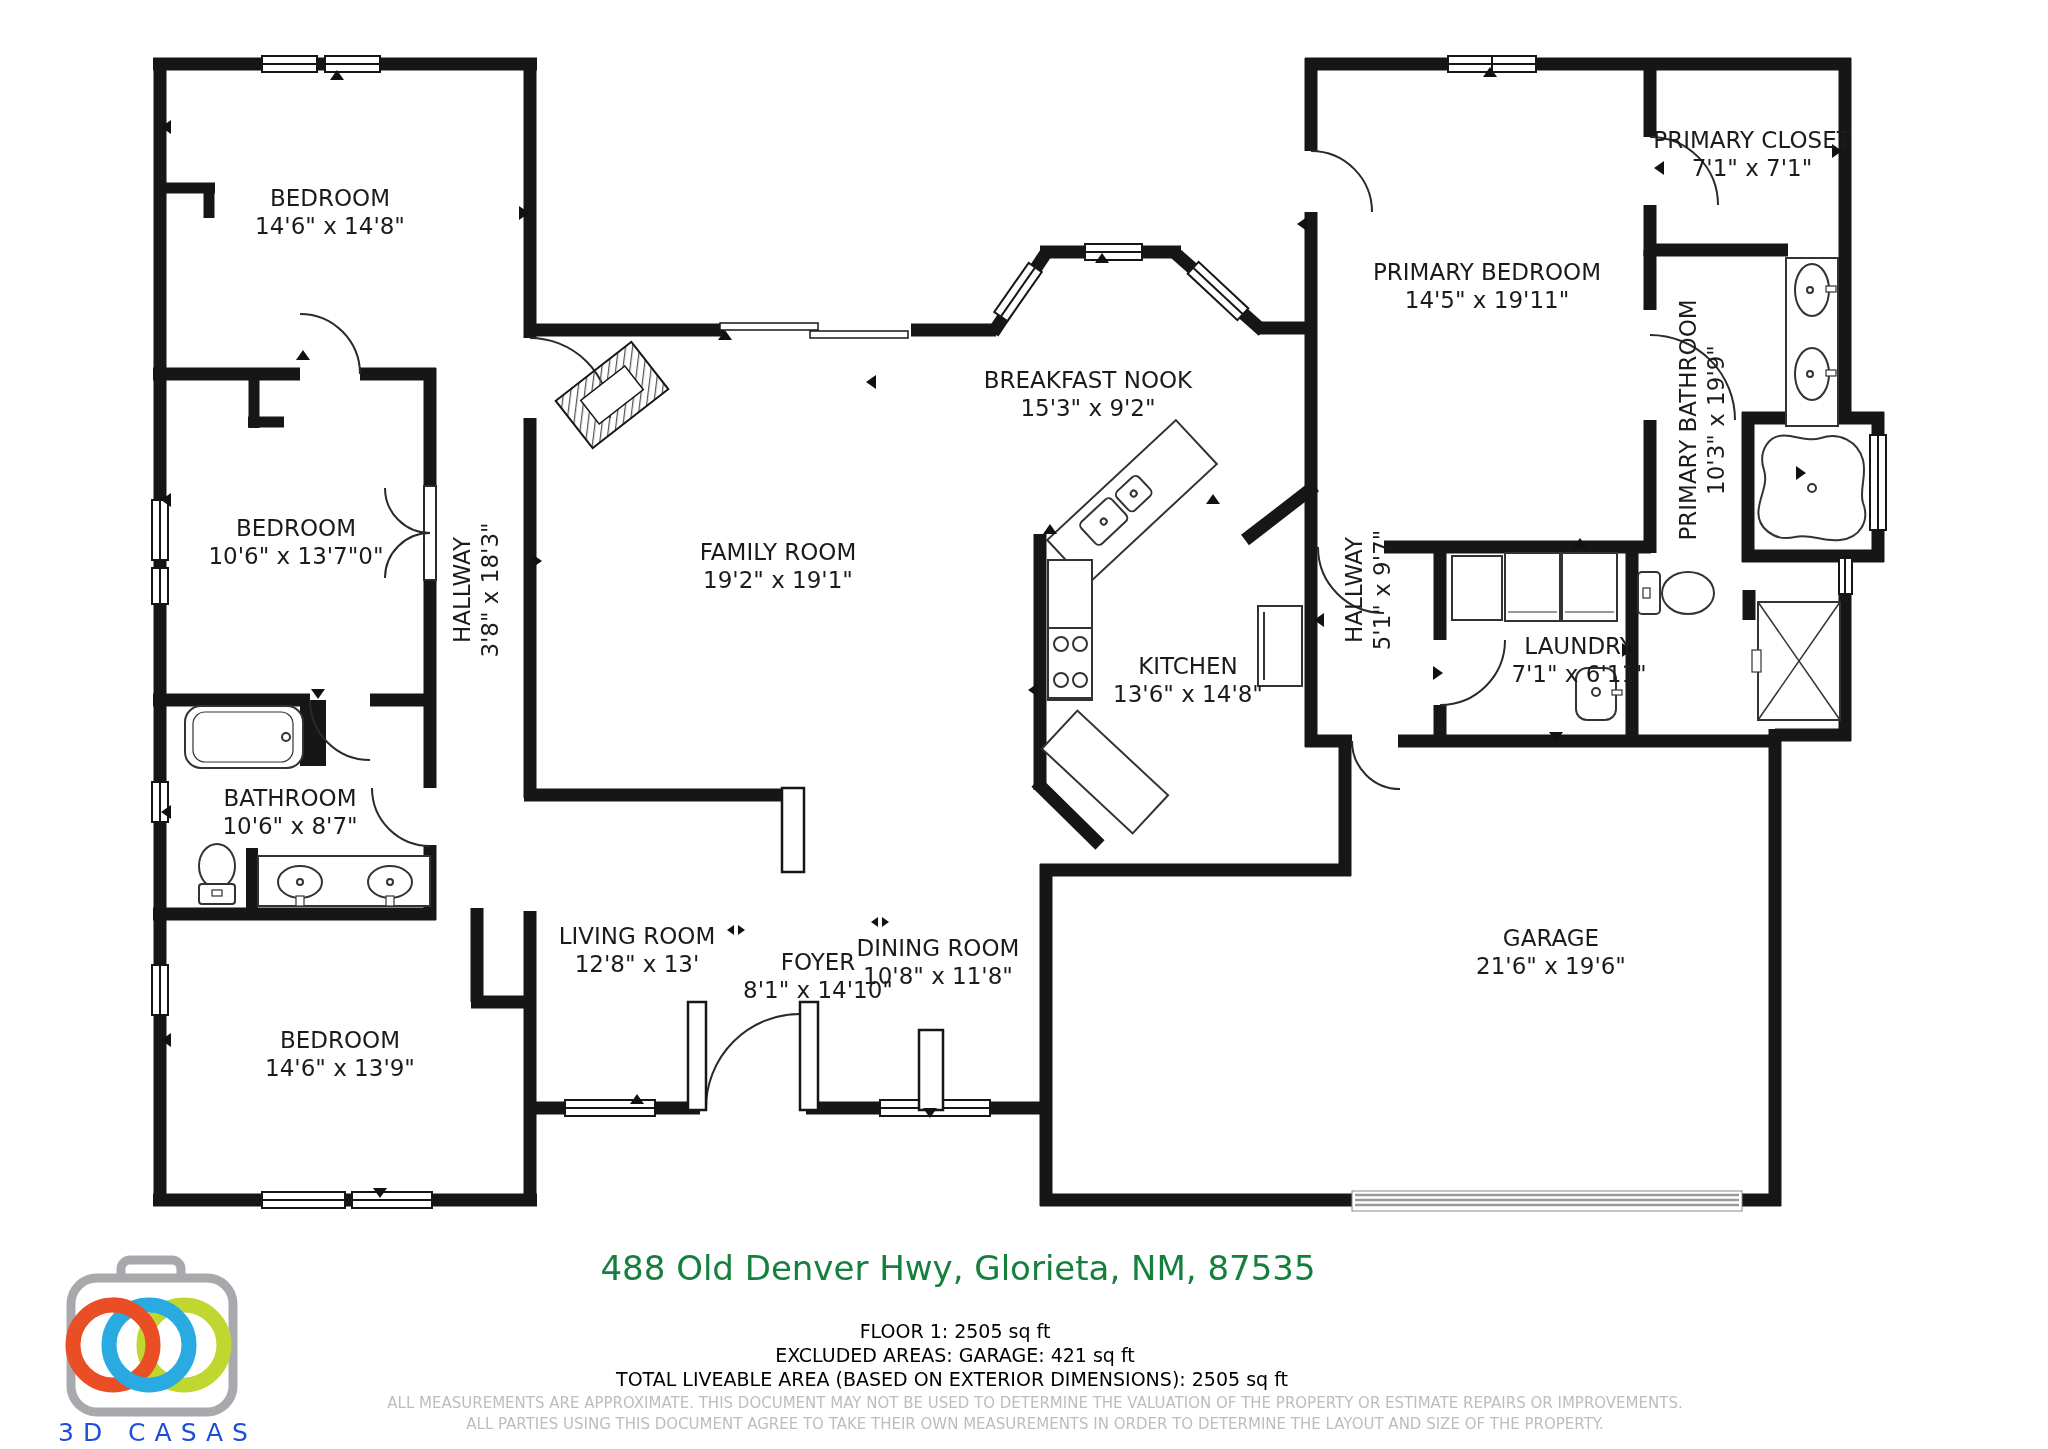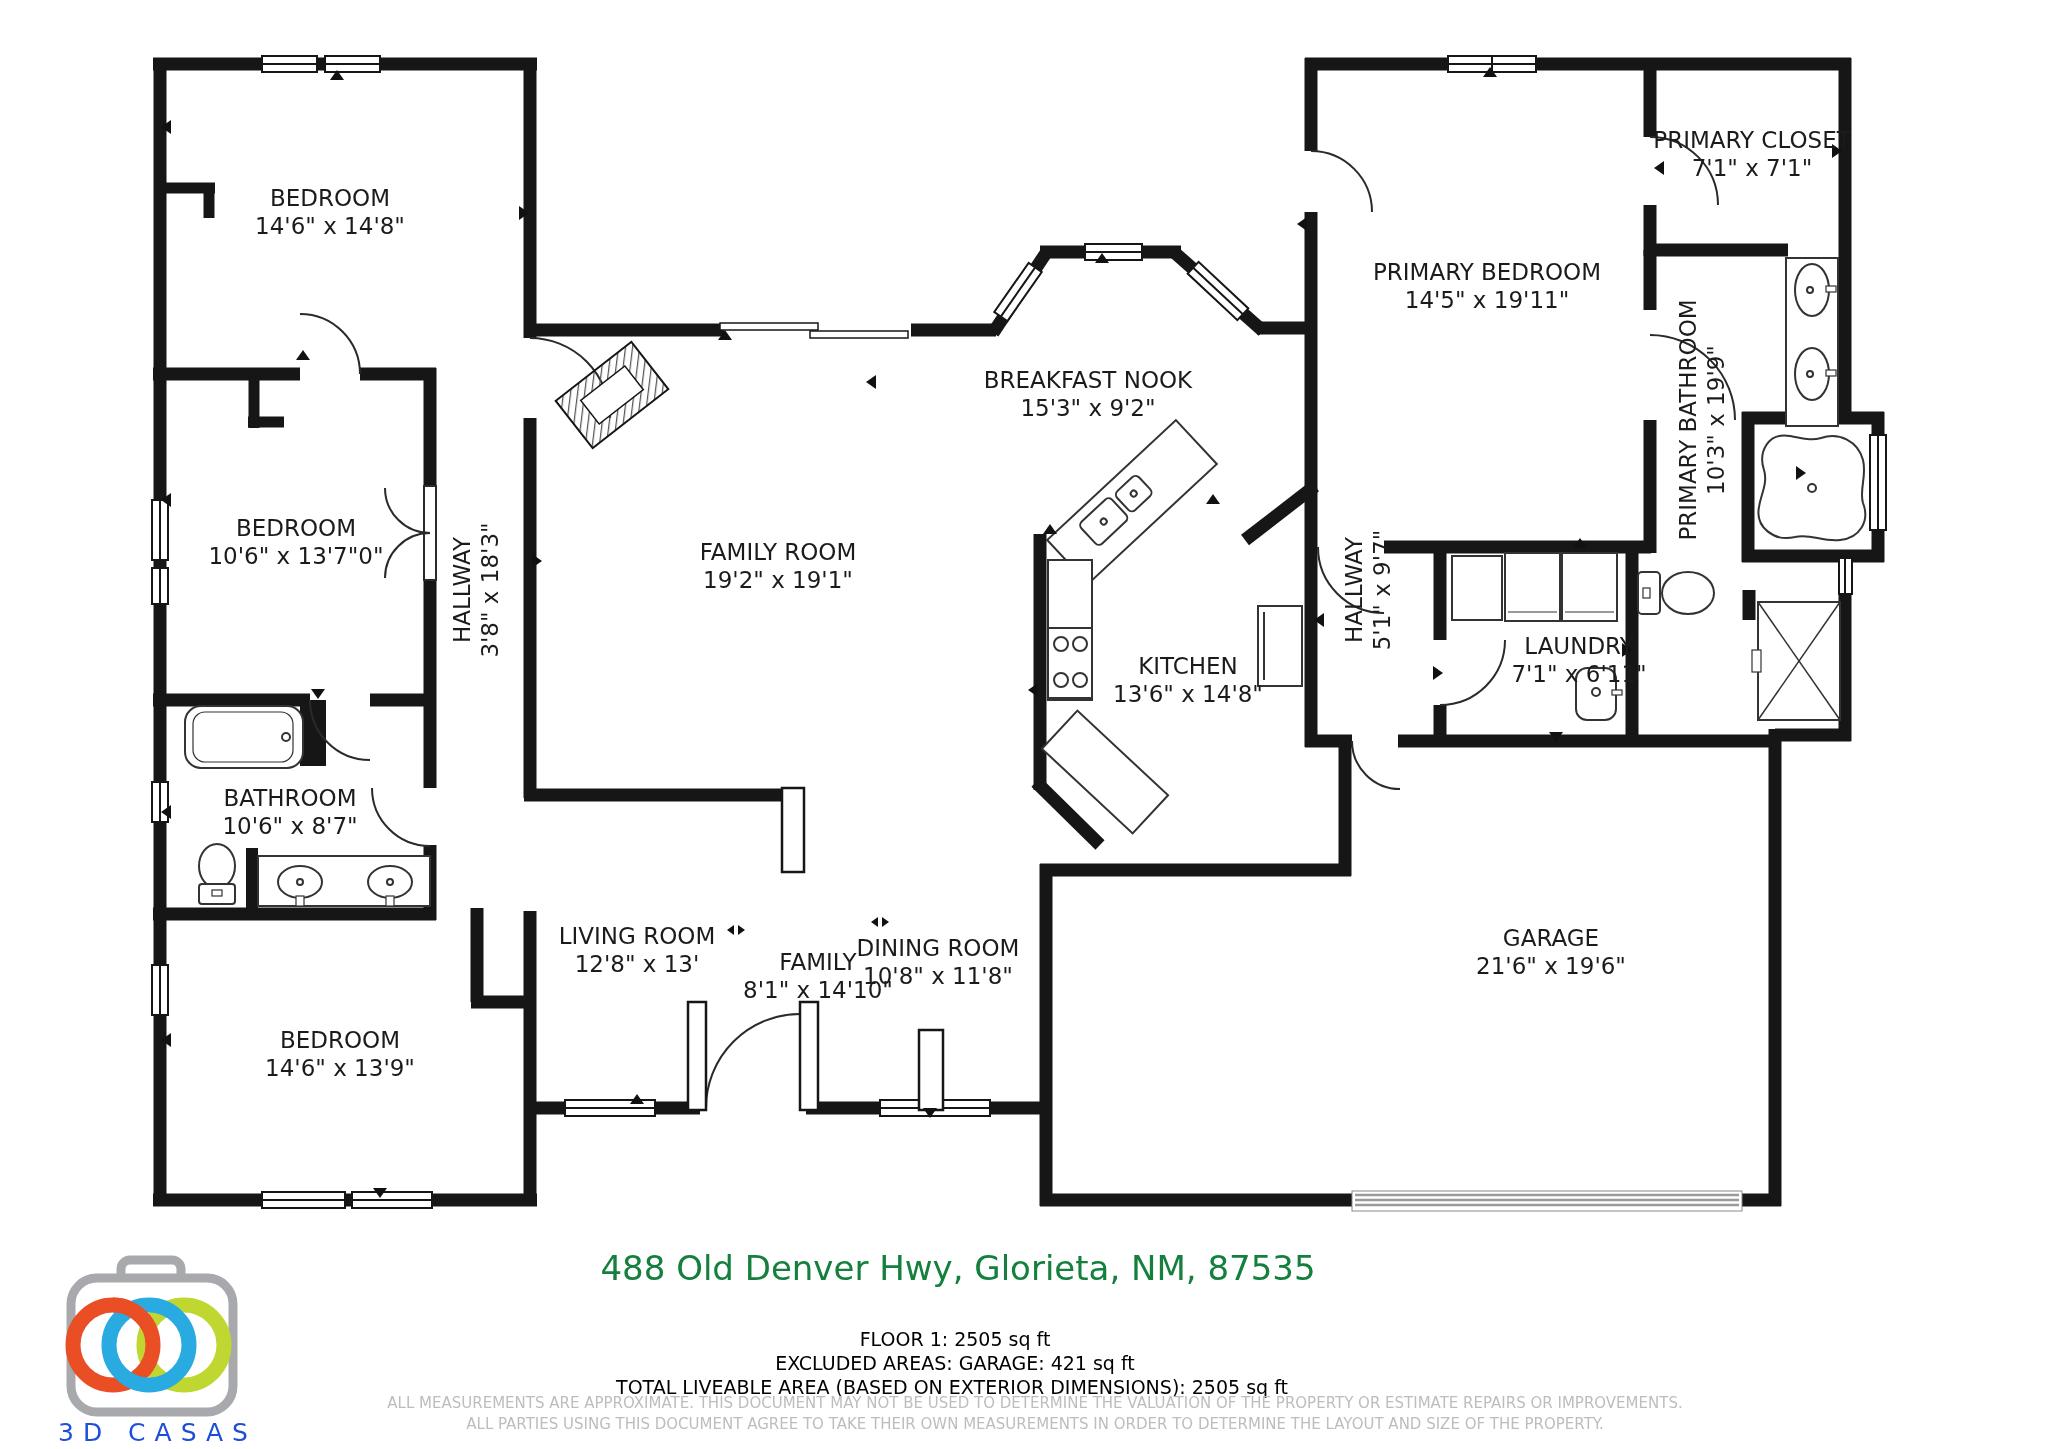--- a/index.html
+++ b/index.html
@@ -392,7 +392,7 @@
         <div>12'8" x 13'</div>
       </div>
       <div class="room-label" style="left: 818px; top: 976px;">
-        <div>FAMILY</div>
+        <div>FOYER</div>
         <div>8'1" x 14'10"</div>
       </div>
       <div class="room-label" style="left: 938px; top: 962px;">

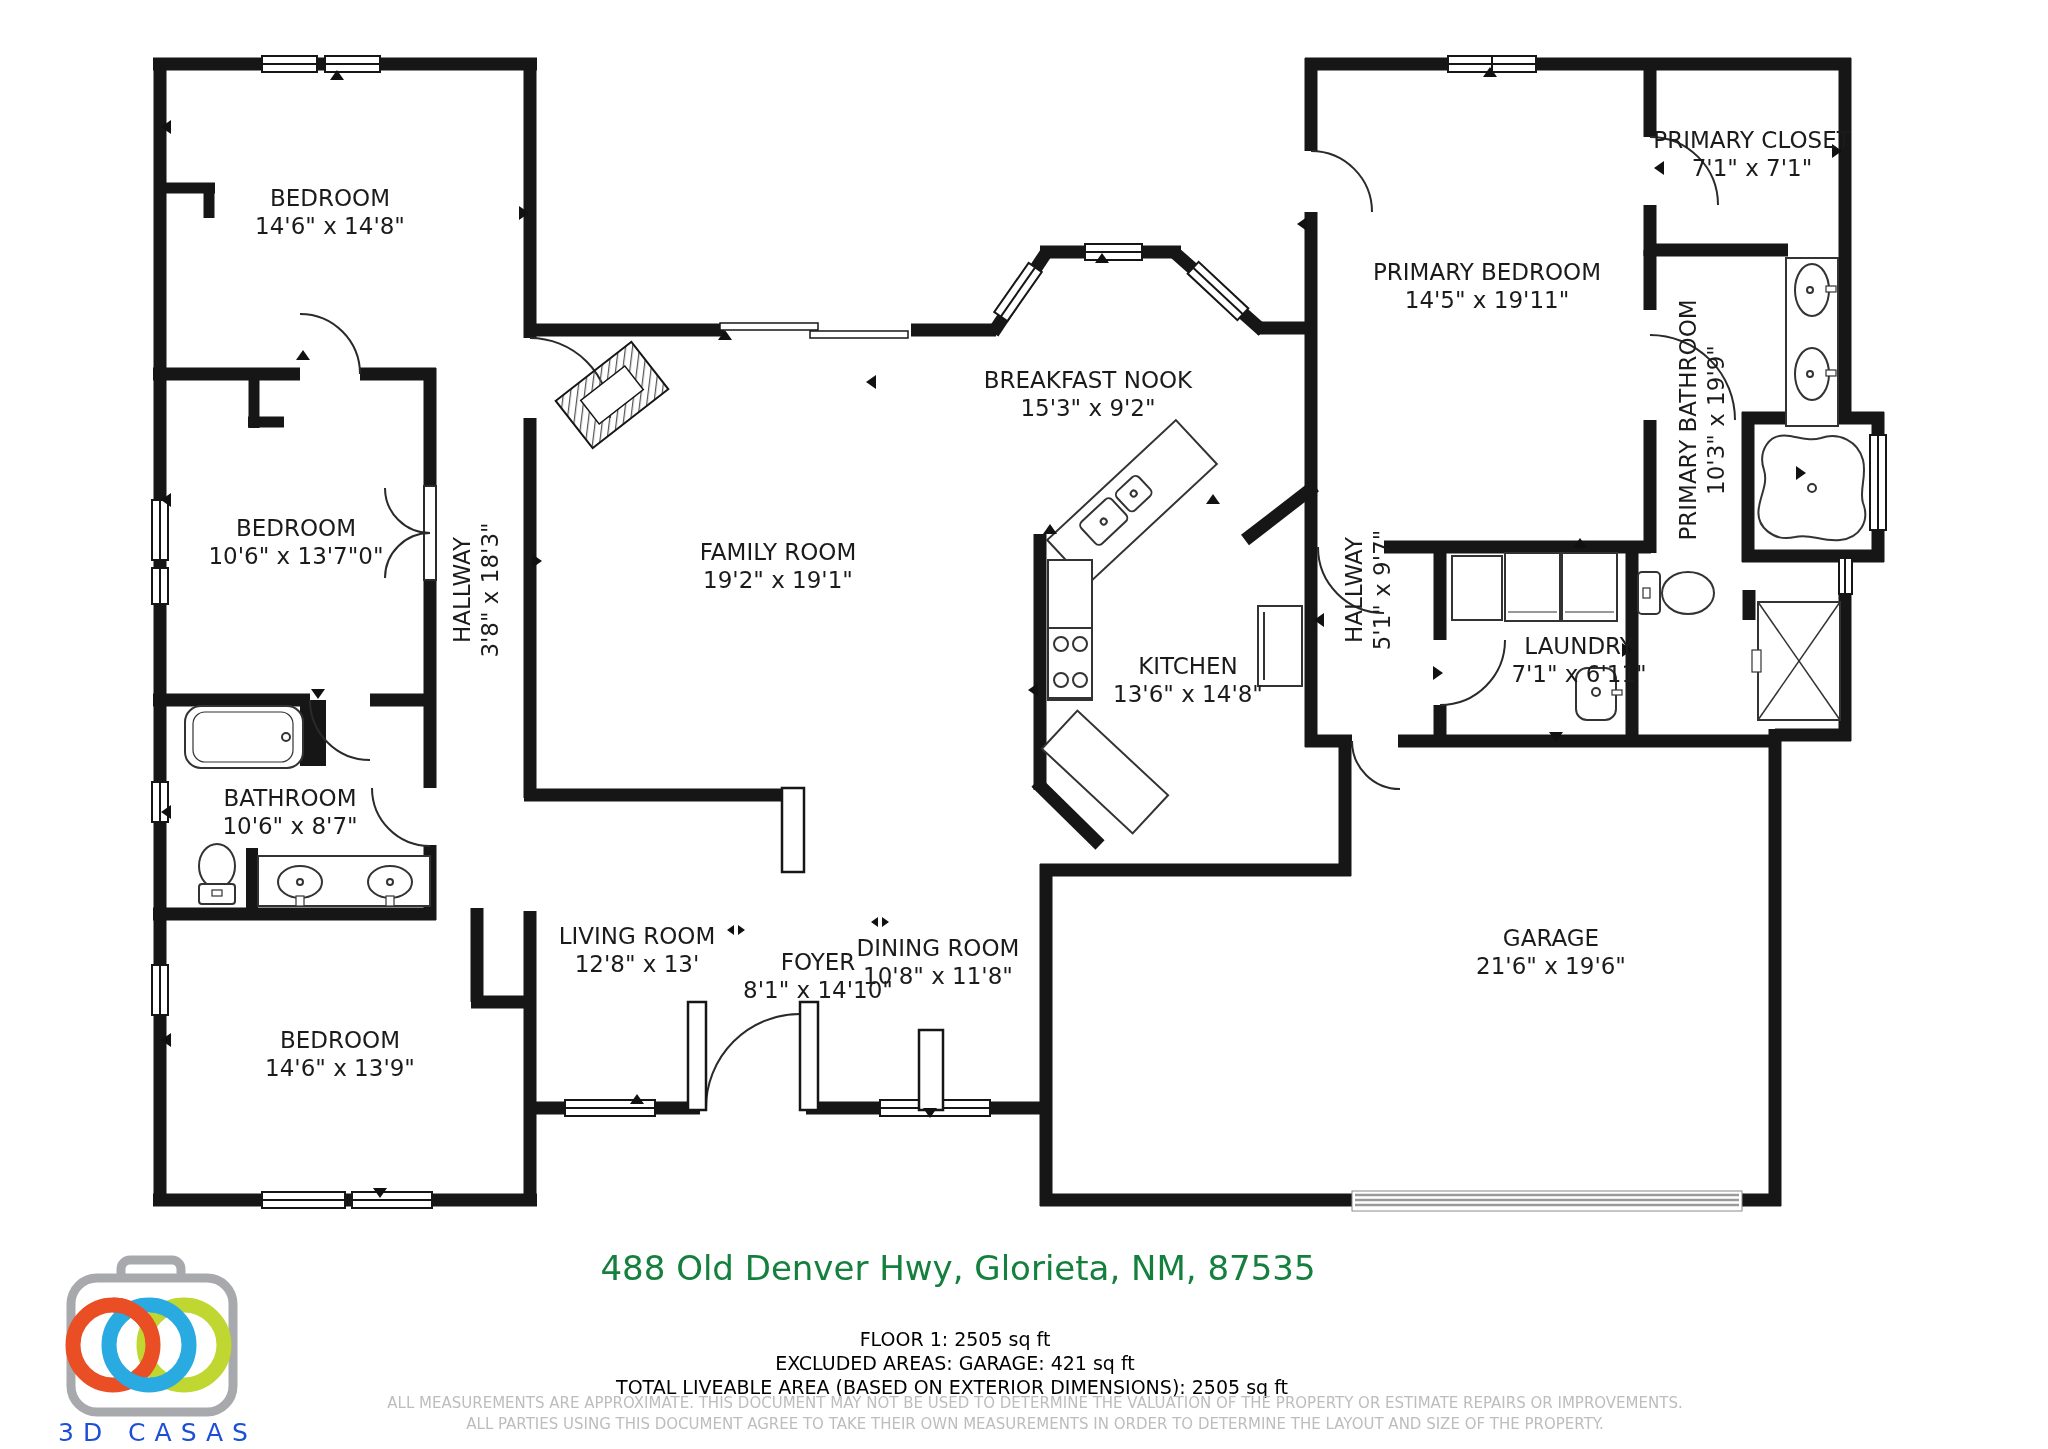--- a/index.html
+++ b/index.html
@@ -13,7 +13,7 @@
   .footer{position:absolute;left:0;top:0;width:100%;}
   .addr{position:absolute;left:958px;top:1248px;transform:translateX(-50%);
         font-size:34px;color:#15803d;white-space:nowrap;}
-  .fline{position:absolute;transform:translateX(-50%);font-size:19px;color:#000;white-space:nowrap;margin-top:8px;}
+  .fline{position:absolute;transform:translateX(-50%);font-size:19px;color:#000;white-space:nowrap;}
   .f1{left:955px;top:1320px;}
   .f2{left:955px;top:1344px;}
   .f3{left:952px;top:1368px;}

